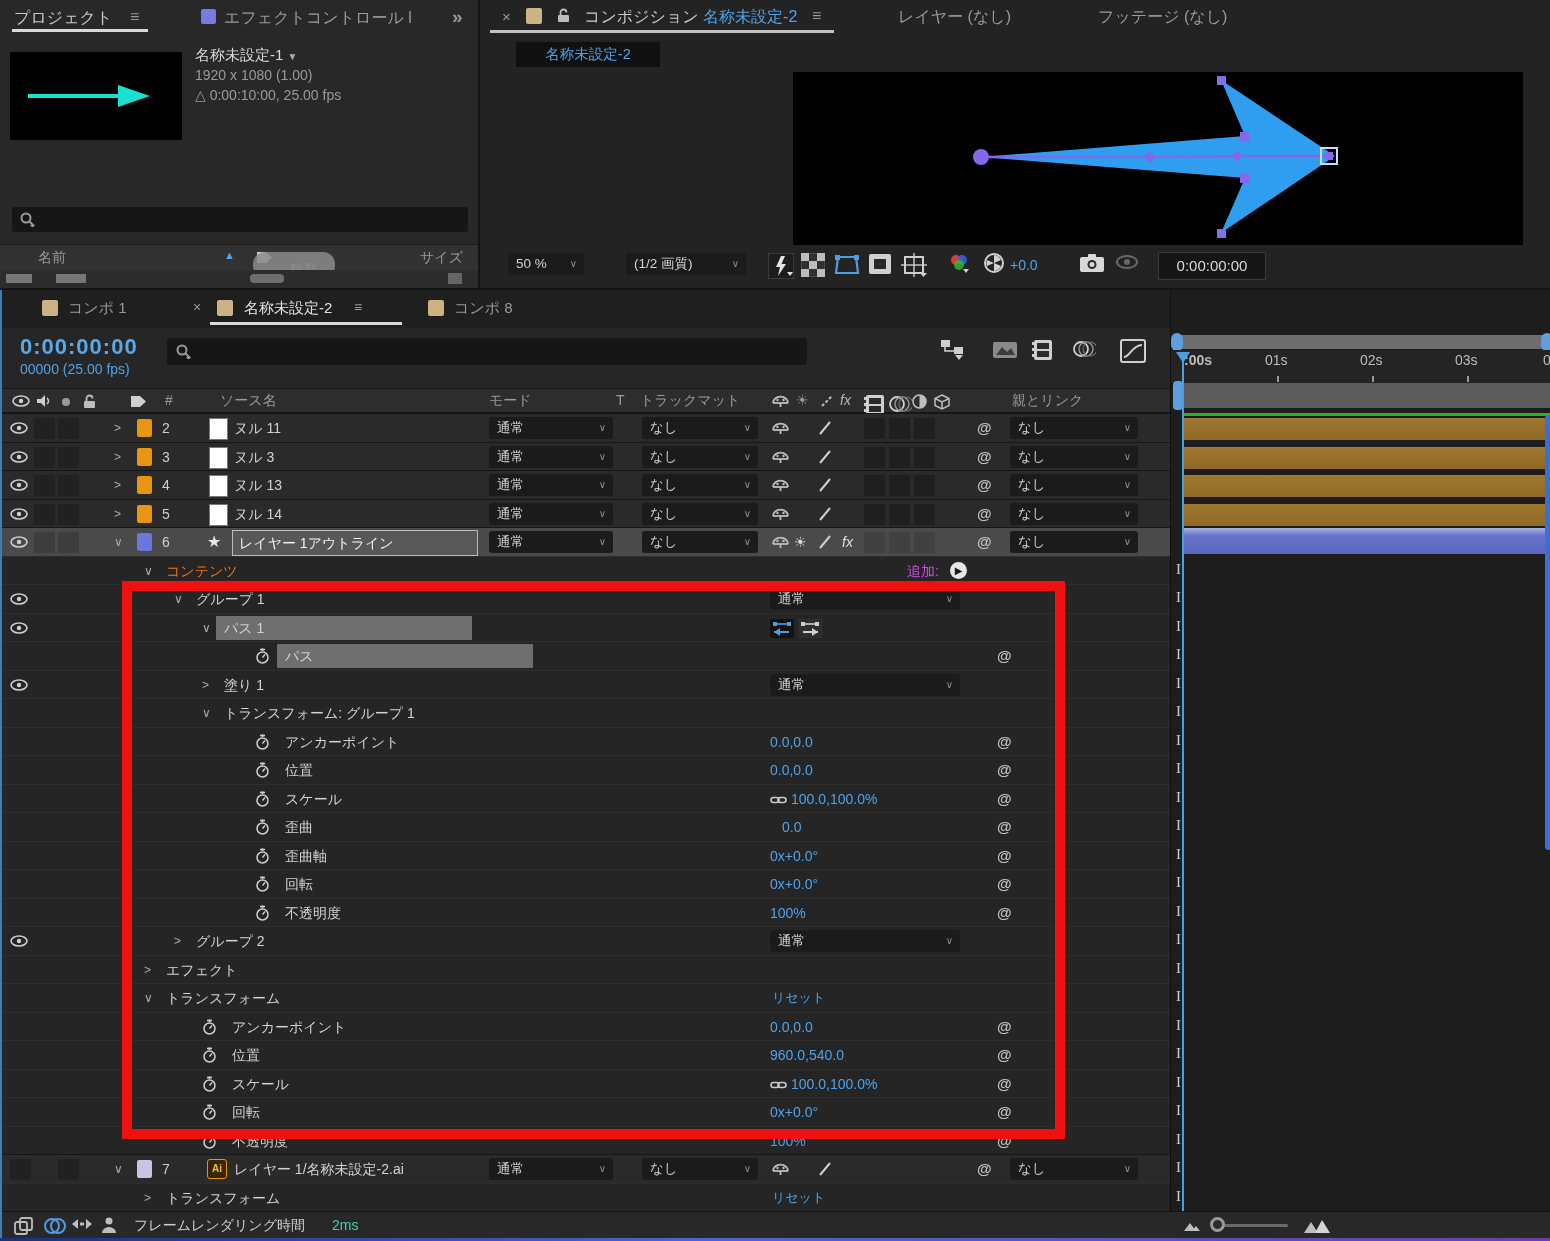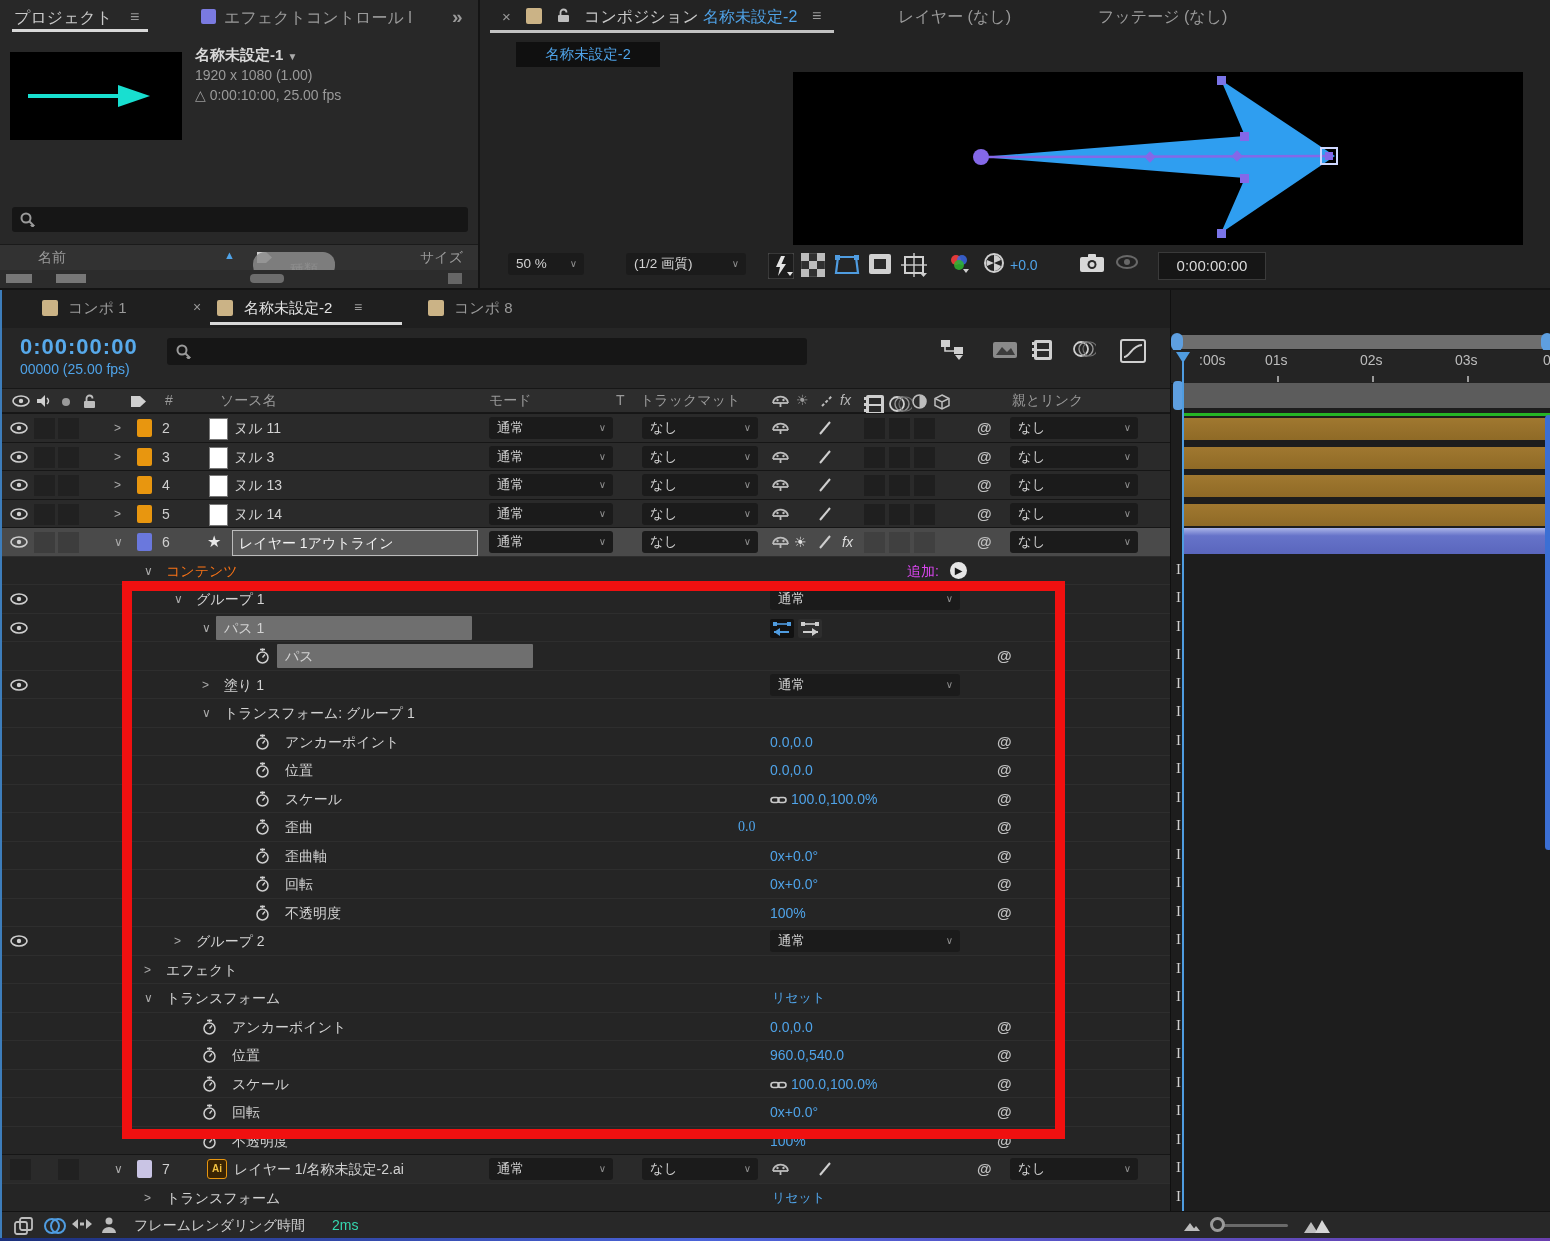--- a/index.html
+++ b/index.html
@@ -48,7 +48,7 @@
         <polygon points="108,33 108,55 140,44" fill="#18dfd0"></polygon>
       </svg>
     </div>
-    <div class="abs" style="left:195px;top:46px;font-size:15px;font-weight:bold;color:#d8d8d8">
+    <div class="abs" style="left:195px;top:46px;font-size:15px;font-weight:normal;color:#d8d8d8">
       <span>名称未設定-1</span> <span style="font-size:10px;color:#aaa">▼</span>
     </div>
     <div class="abs dim" style="left:195px;top:67px">1920 x 1080 (1.00)</div>

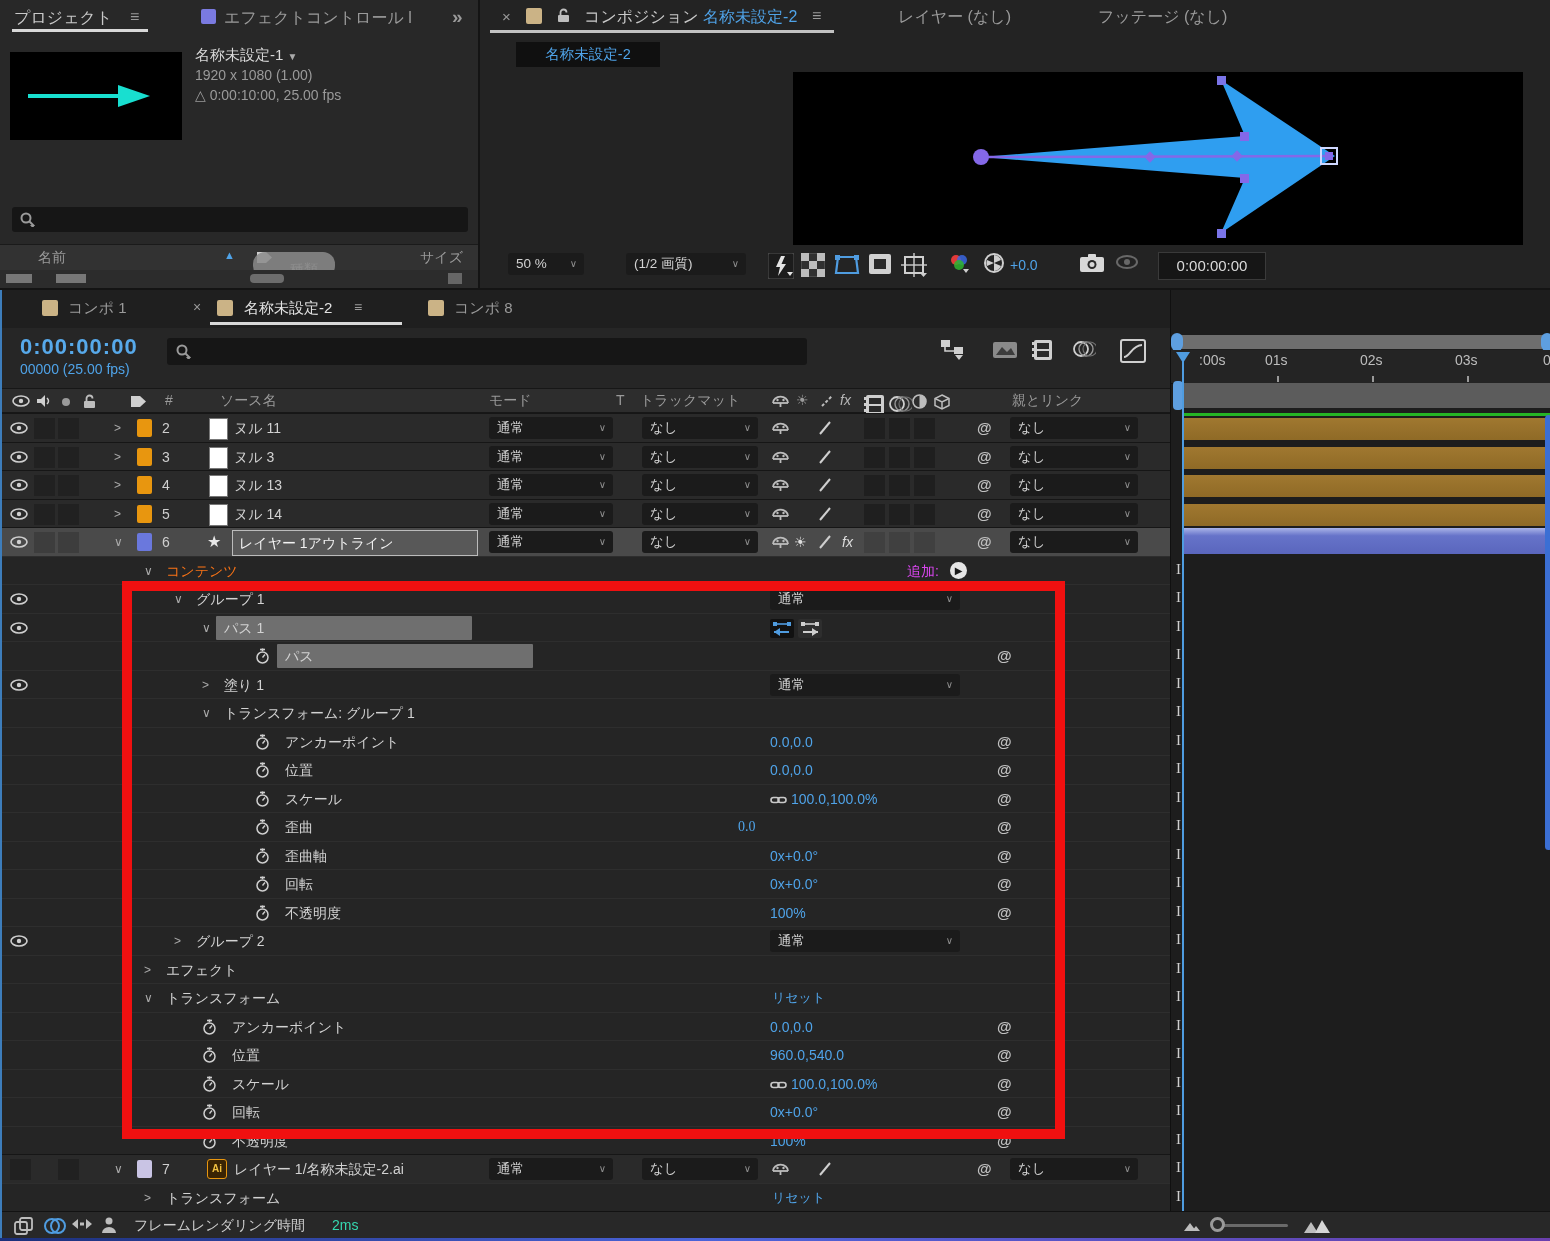--- a/index.html
+++ b/index.html
@@ -695,7 +695,7 @@
       <div class="abs" style="left:370px;top:43px;width:12px;height:18px;background:#5e9fe0;border-radius:6px"></div>
       <div class="abs" style="left:0;top:60px;width:382px;height:33px;background:#242424;border-bottom:1px solid #101010">
           <div id="ruler">
-            <span class="rlab" style="left: 28px;">:00s</span>
+            <span class="rlab" style="left: 13px; font-weight: bold;">:00s</span>
             <span class="rlab" style="left: 94px;">01s</span>
             <span class="tick" style="left: 106px;"></span>
             <span class="rlab" style="left: 189px;">02s</span>

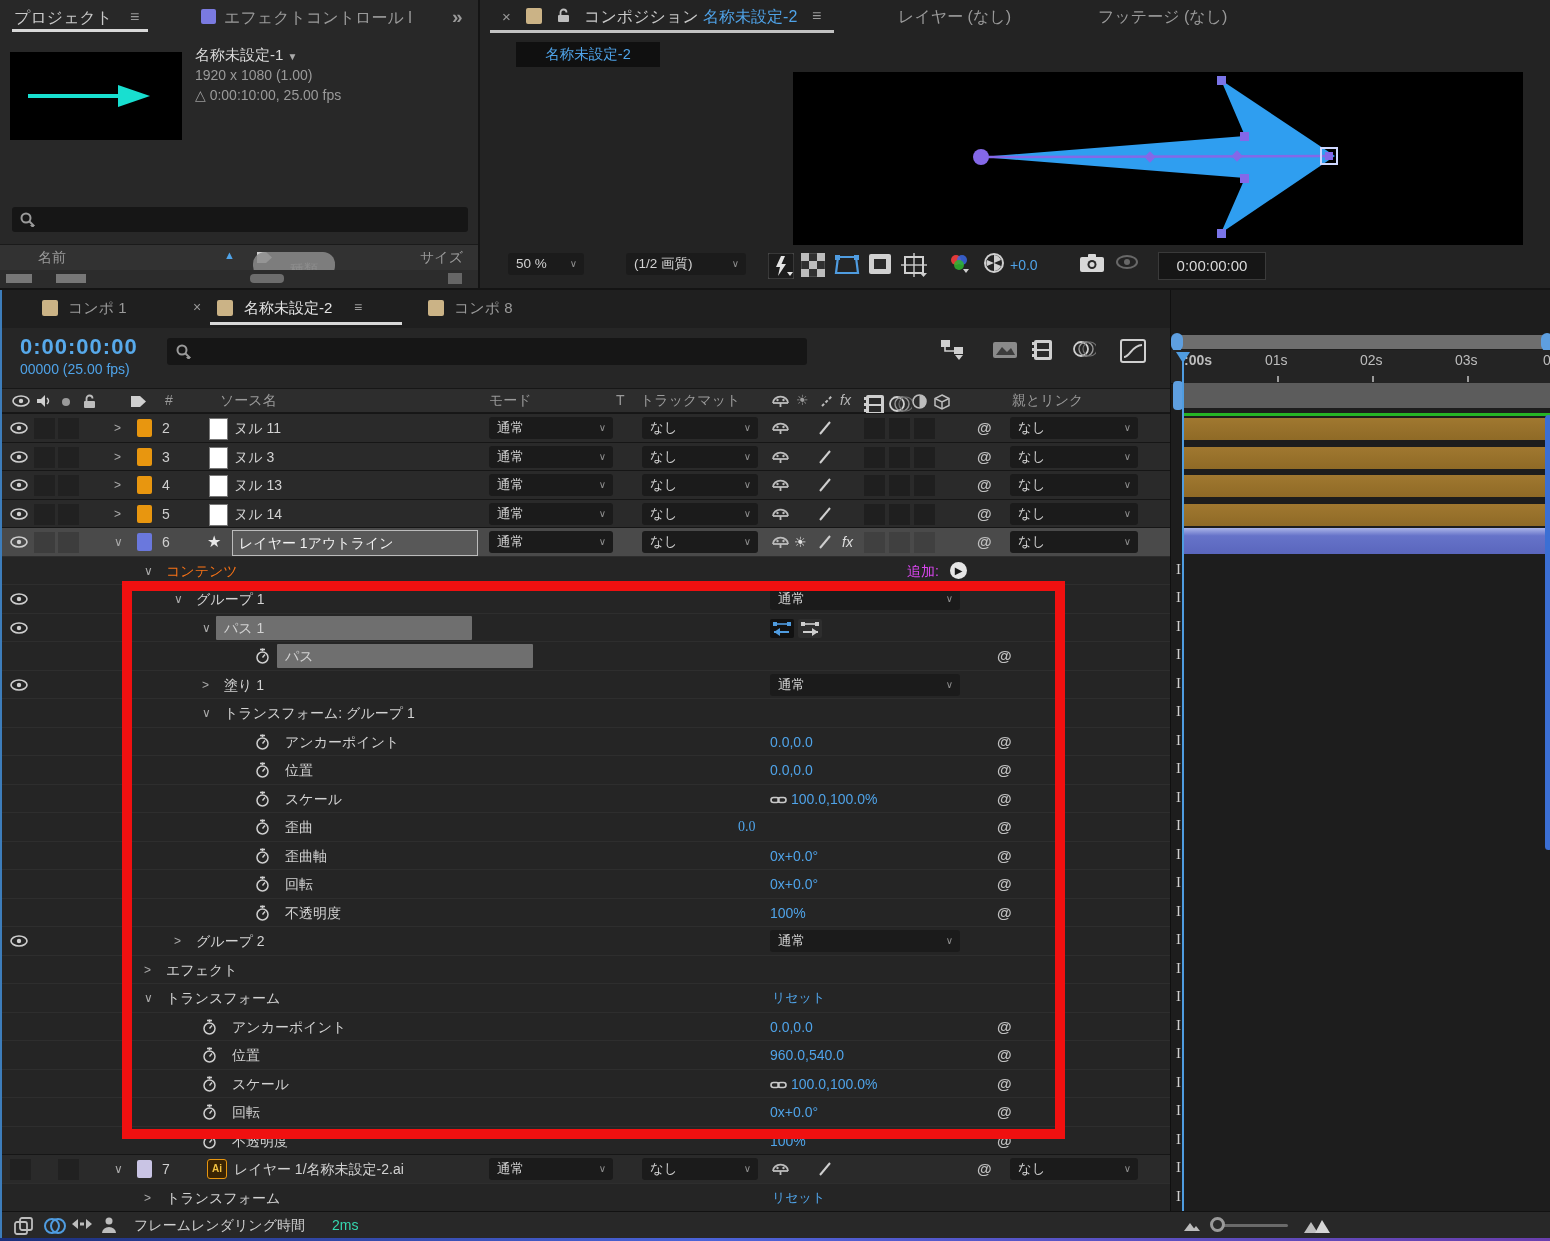--- a/index.html
+++ b/index.html
@@ -547,7 +547,7 @@
               <line x1="7.5" y1="9.5" x2="10" y2="6.5" stroke="#cfcfcf" stroke-width="1.4"></line>
             </svg></div>
           <div class="cell" style="left:283px;color:#d2d2d2;font-size:14px">歪曲</div>
-          <div class="cell" style="left:736px;font-family:Liberation Serif, serif;"><span class="val">0.0</span></div>
+          <div class="cell" style="left:780px;"><span class="val">0.0</span></div>
           <div class="cell" style="left:995px;color:#c0c0c0;font-weight:bold;font-size:15px">@</div>
         </div>
         <div class="row prow" style="top:427.5px">

